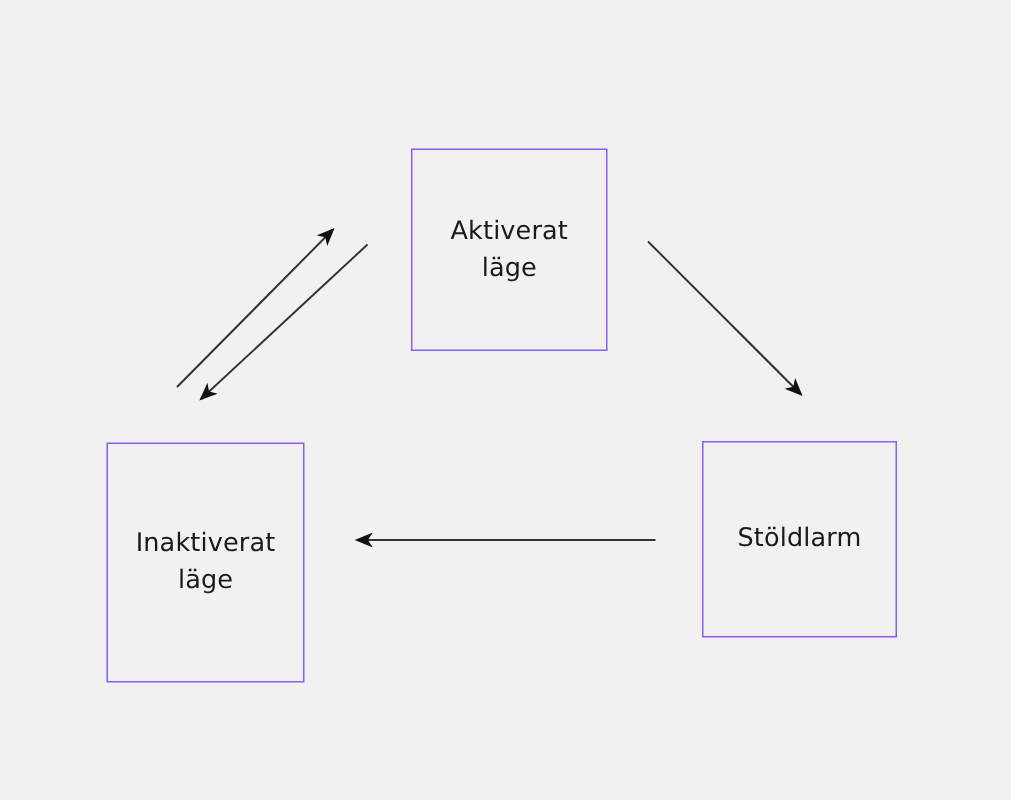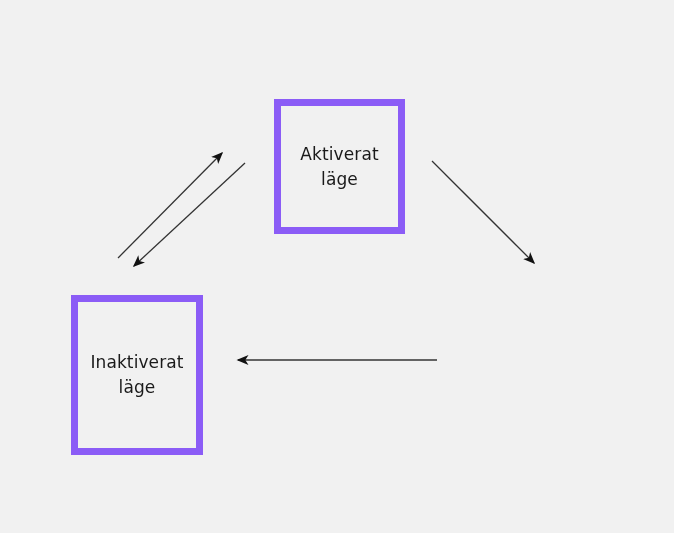--- a/index.html
+++ b/index.html
@@ -31,7 +31,7 @@
   .state-box {
     position: absolute;
     box-sizing: border-box;
-    border: 7px solid #8b5cf6;
+    border: 1px solid #8b5cf6;
     background: transparent;
     display: flex;
     align-items: center;

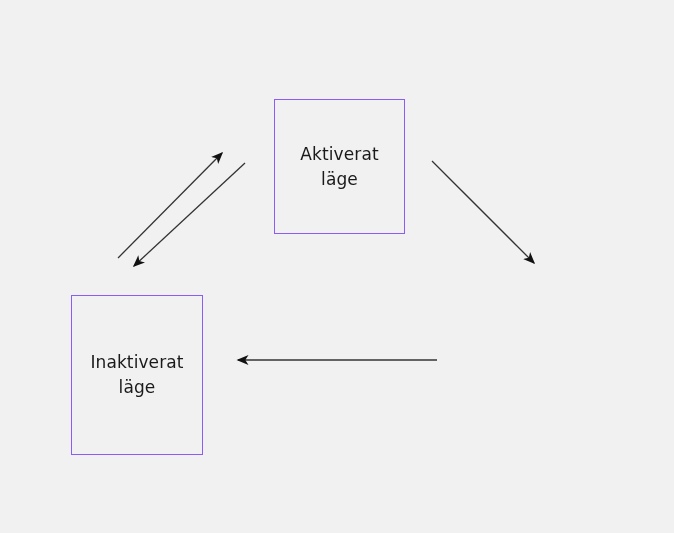--- a/index.html
+++ b/index.html
@@ -103,6 +103,9 @@
 läge</span>
   </div>
 
+  <div class="state-box" id="box-stoldlarm">
+    <span class="state-box-label">Stöldlarm</span>
+  </div>
 
 </div>
 

